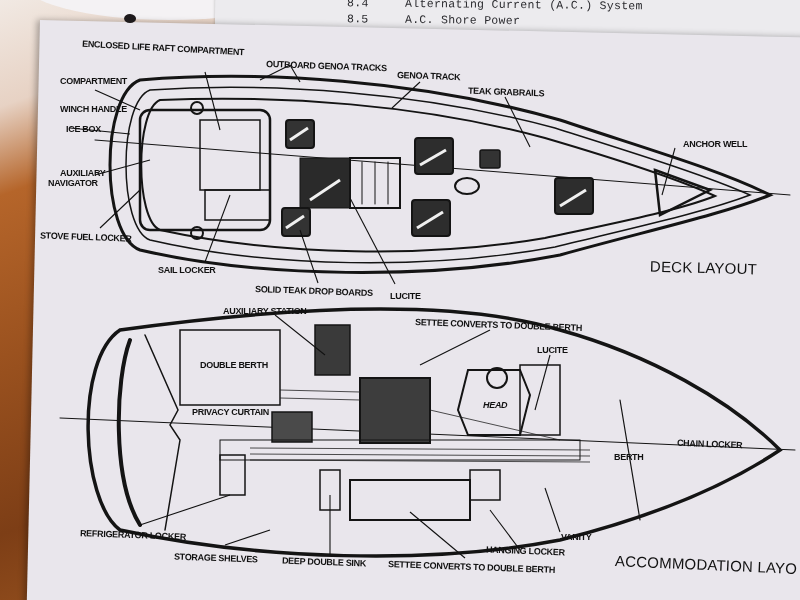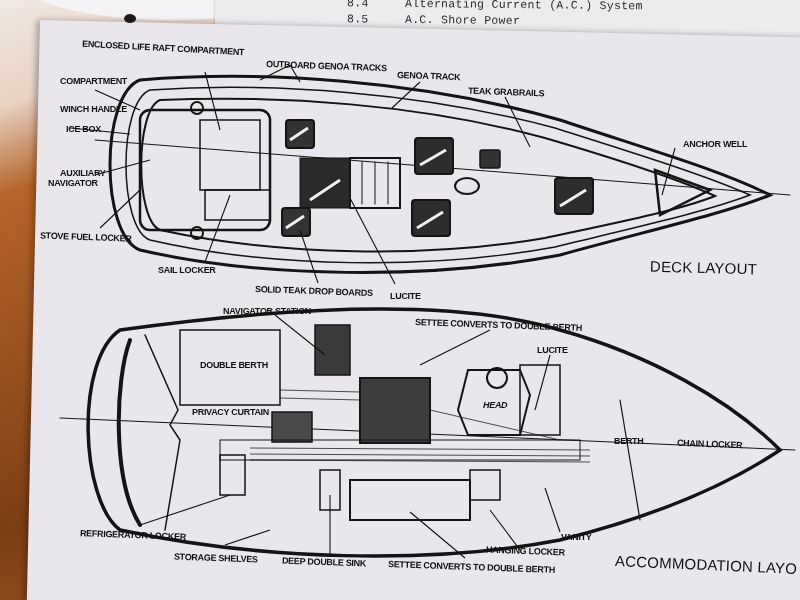--- a/index.html
+++ b/index.html
@@ -144,7 +144,7 @@
 <div class="lbl" style="left:635px;top:139px;margin-left:48px;">ANCHOR WELL</div>
 <div class="title" style="left:650px;top:259px;transform:rotate(1.5deg);">DECK LAYOUT</div>
 
-<div class="lbl" style="left:223px;top:306px;">NAVIGATOR STATION</div>
+<div class="lbl" style="left:223px;top:306px;">AUXILIARY STATION</div>
 <div class="lbl" style="left:415px;top:320px;transform:rotate(2deg);">SETTEE CONVERTS TO DOUBLE BERTH</div>
 <div class="lbl" style="left:537px;top:345px;">LUCITE</div>
 <div class="lbl" style="left:192px;top:360px;padding-left:8px;">DOUBLE BERTH</div>

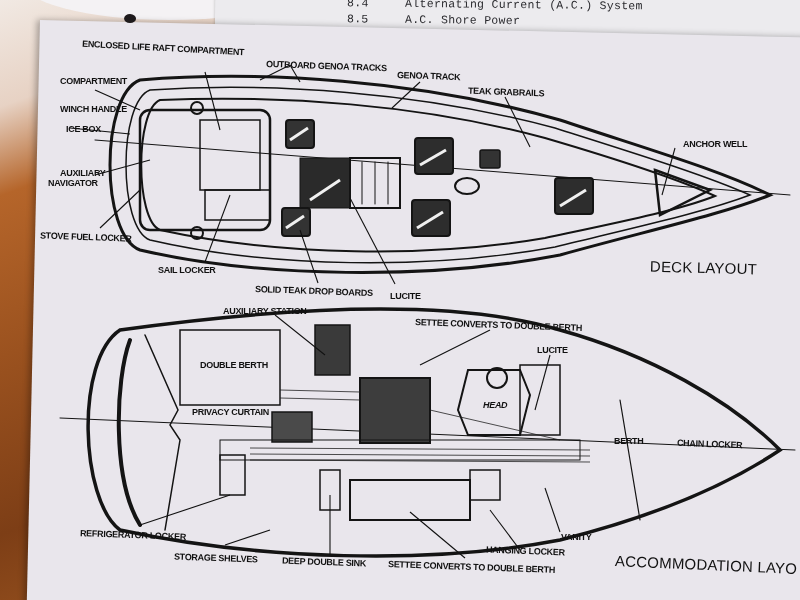--- a/index.html
+++ b/index.html
@@ -150,7 +150,7 @@
 <div class="lbl" style="left:192px;top:360px;padding-left:8px;">DOUBLE BERTH</div>
 <div class="lbl" style="left:192px;top:407px;">PRIVACY CURTAIN</div>
 <div class="lbl" style="left:483px;top:400px;font-style:italic;">HEAD</div>
-<div class="lbl" style="left:614px;top:436px;">BERTH</div>
+<div class="lbl" style="left:614px;top:452px;">BERTH</div>
 <div class="lbl" style="left:677px;top:439px;transform:rotate(2deg);">CHAIN LOCKER</div>
 <div class="lbl" style="left:80px;top:530px;transform:rotate(2deg);">REFRIGERATOR LOCKER</div>
 <div class="lbl" style="left:174px;top:553px;transform:rotate(2deg);">STORAGE SHELVES</div>

